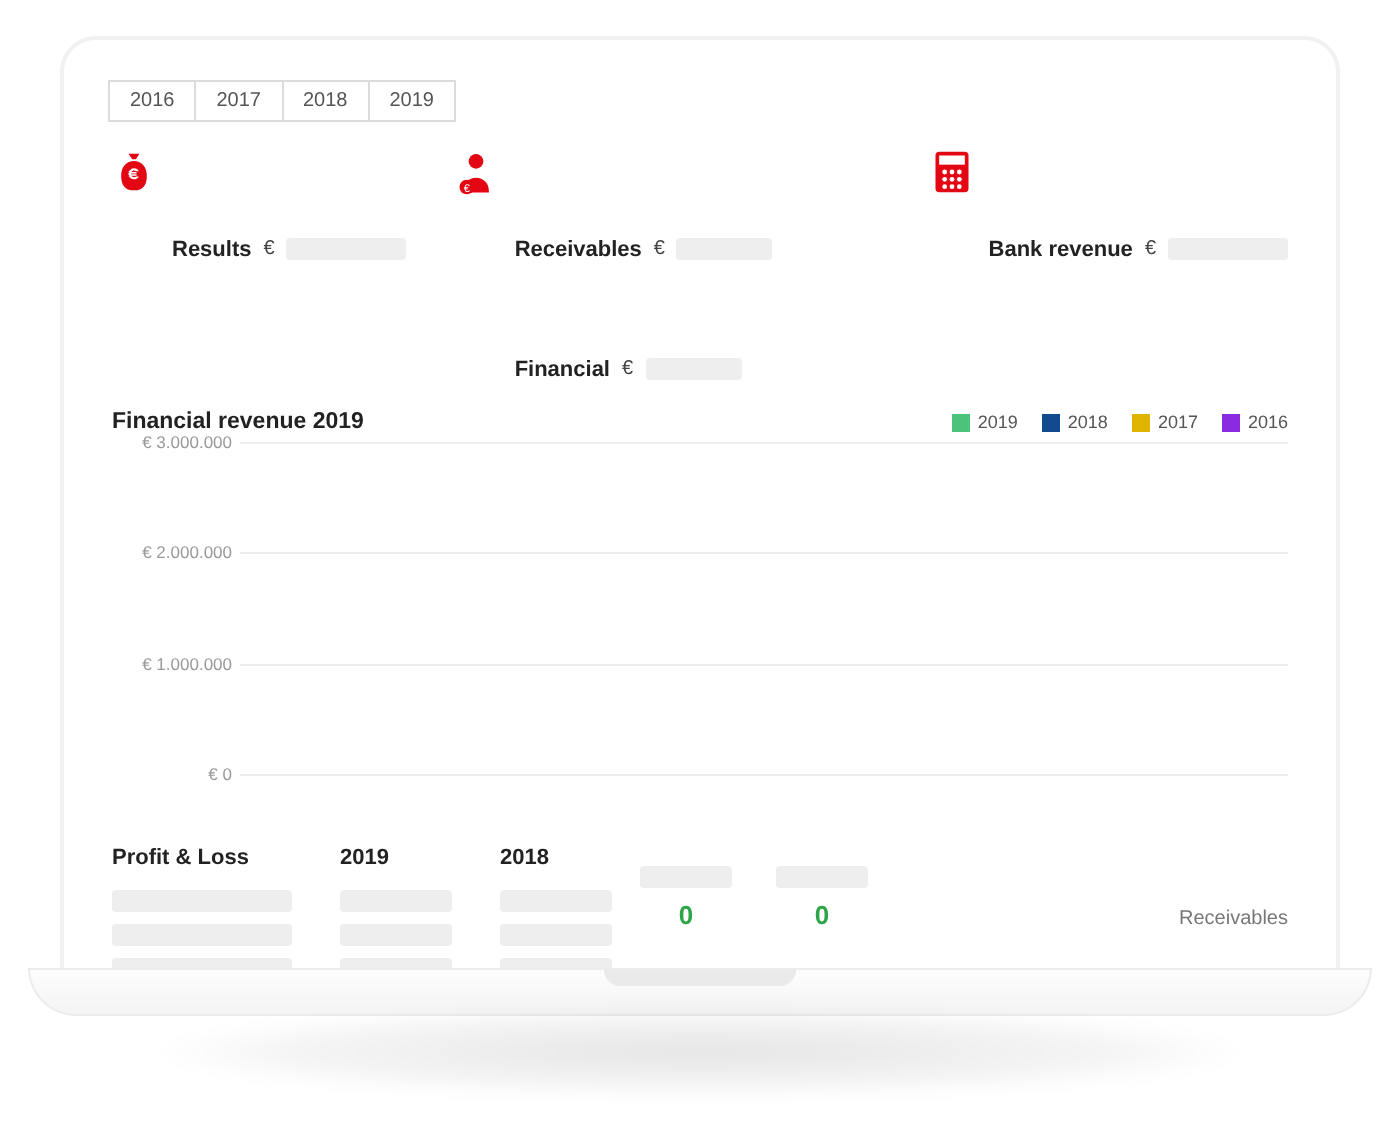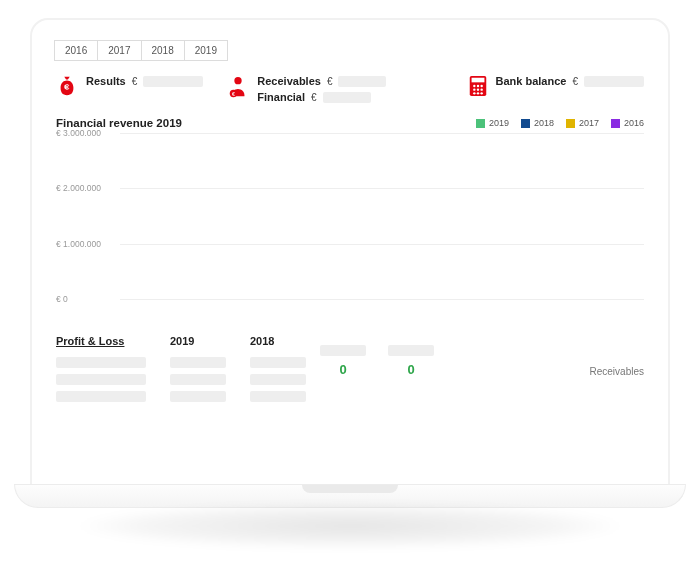--- a/index.html
+++ b/index.html
@@ -70,7 +70,7 @@
   .metric { display:flex; align-items:flex-start; gap:8px; }
   .metric .icon { color:#e30613; flex-shrink:0; }
   .metric .stack { display:flex; flex-direction:column; gap:4px; }
-  .metric .line { display:flex; align-items:center; gap:6px; }
+  .metric .line { display:flex; align-items:flex-start; gap:6px;margin-top:44px; }
   .metric .label { font-weight:700; font-size:11px; color:#222; }
   .metric .cur { font-size:10px; color:#444; }
   .placeholder {

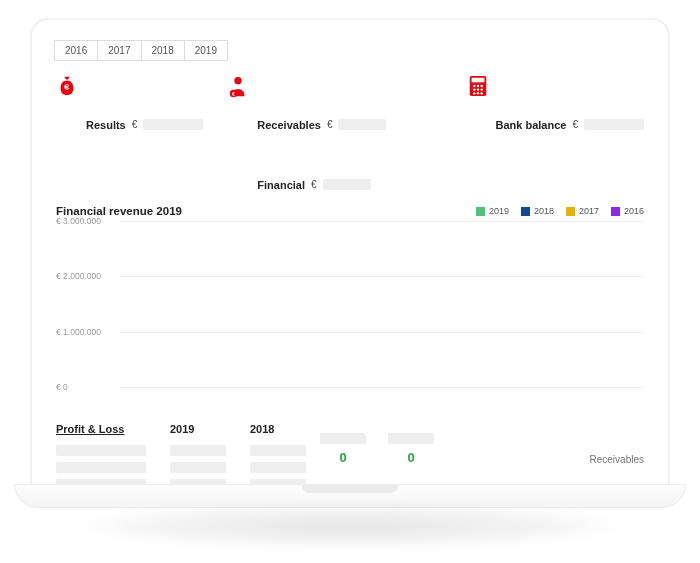--- a/index.html
+++ b/index.html
@@ -194,7 +194,7 @@
         </span>
         <div class="stack">
           <div class="line">
-            <span class="label">Bank balance</span>
+            <span class="label">Bank revenue</span>
             <span class="cur">€</span>
             <span class="placeholder"></span>
           </div>

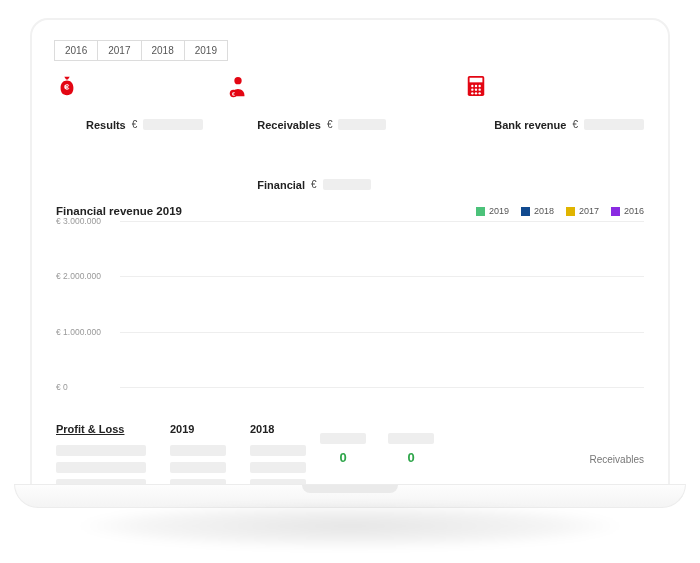--- a/index.html
+++ b/index.html
@@ -87,7 +87,7 @@
 
   .chart-area { position:relative; height: 186px; margin: 2px 6px 6px 6px; }
   .y-axis { position:absolute; left:0; top:0; bottom:20px; width:60px; }
-  .y-tick { position:absolute; left:0; width:60px; font-size:8.5px; color:#999; text-align:left; transform: translateY(-50%); }
+  .y-tick { position:absolute; left:0; width:60px; font-size:8.5px; color:#999; text-align:right; transform: translateY(-50%); }
   .grid { position:absolute; left:64px; right:0; top:0; bottom:20px; }
   .gridline { position:absolute; left:0; right:0; height:1px; background:#eee; }
   .plot { position:absolute; left:64px; right:0; bottom:20px; top:0; display:flex; align-items:flex-end; justify-content: space-between; gap:6px; }

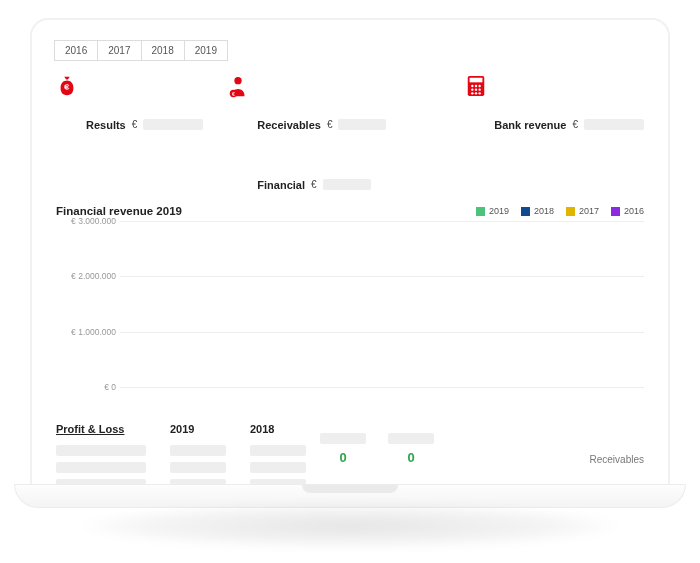--- a/index.html
+++ b/index.html
@@ -104,7 +104,7 @@
   .pl { flex: 0 0 250px; }
   .pl-head { display:flex; gap:24px; font-weight:700; font-size:11px; color:#222; }
   .pl-head .col { width:56px; }
-  .pl-head .name { width:90px;text-decoration:underline; }
+  .pl-head .name { width:90px; }
   .pl-rows { display:flex; flex-direction:column; gap:6px; margin-top:4px; }
   .pl-row { display:flex; gap:24px; }
   .pl-row .name { width:90px; }

